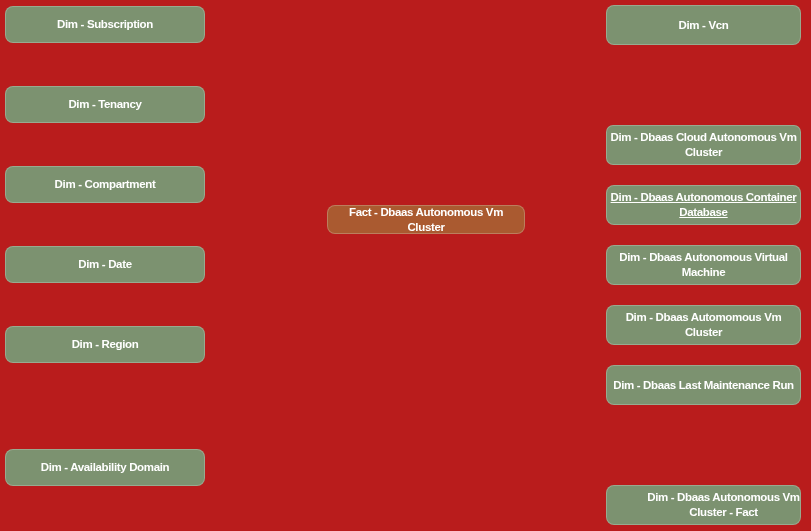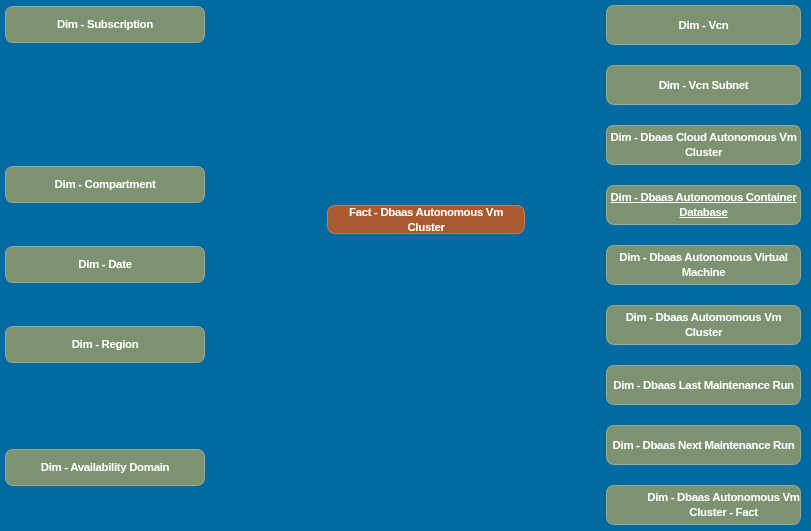--- a/index.html
+++ b/index.html
@@ -11,7 +11,7 @@
     position: relative;
     width: 811px;
     height: 531px;
-    background: #0369a1;
+    background: #b91c1c;
     overflow: hidden;
     font-family: "Liberation Sans", sans-serif;
   }

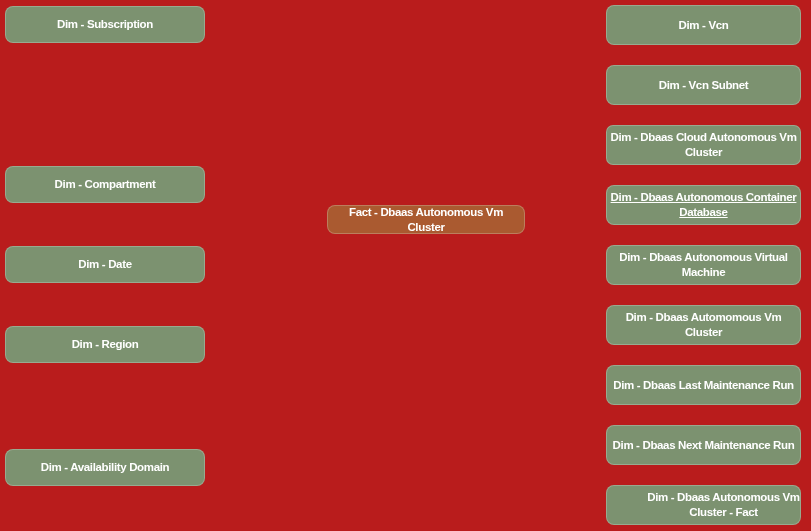--- a/index.html
+++ b/index.html
@@ -65,7 +65,6 @@
 Cluster</div>
 
   <div class="node dim right-col r0">Dim - Vcn</div>
-  <div class="node dim right-col r1">Dim - Vcn Subnet</div>
   <div class="node dim right-col r2">Dim - Dbaas Cloud Autonomous Vm
 Cluster</div>
   <div class="node dim right-col r3">Dim - Dbaas Autonomous Container

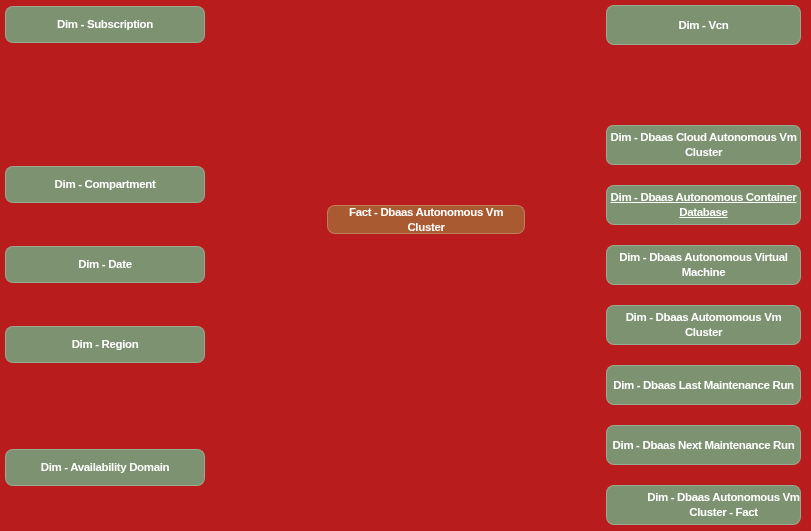--- a/index.html
+++ b/index.html
@@ -56,6 +56,7 @@
 <div id="canvas">
 
   <div class="node dim left-col l0">Dim - Subscription</div>
+  <div class="node dim left-col l1">Dim - Tenancy</div>
   <div class="node dim left-col l2">Dim - Compartment</div>
   <div class="node dim left-col l3">Dim - Date</div>
   <div class="node dim left-col l4">Dim - Region</div>

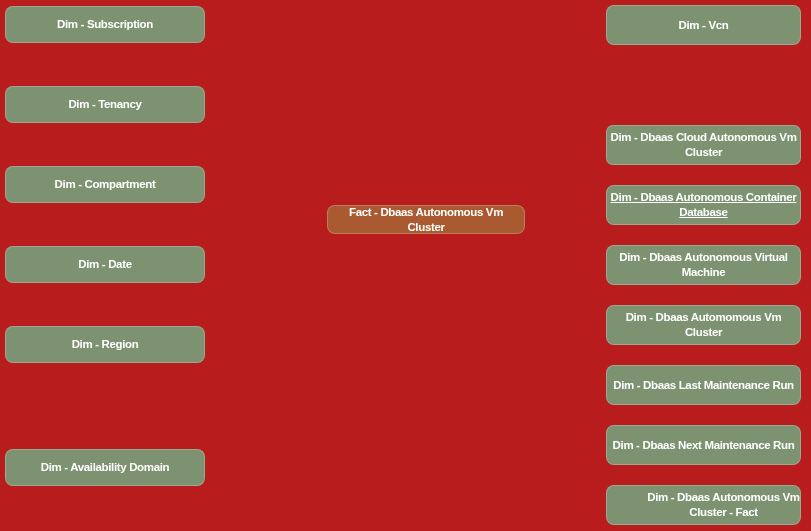--- a/index.html
+++ b/index.html
@@ -75,7 +75,6 @@
   <div class="node dim right-col r5">Dim - Dbaas Automomous Vm
 Cluster</div>
   <div class="node dim right-col r6">Dim - Dbaas Last Maintenance Run</div>
-  <div class="node dim right-col r7">Dim - Dbaas Next Maintenance Run</div>
   <div class="node dim right-col r8">Dim - Dbaas Autonomous Vm
 Cluster - Fact</div>
 

